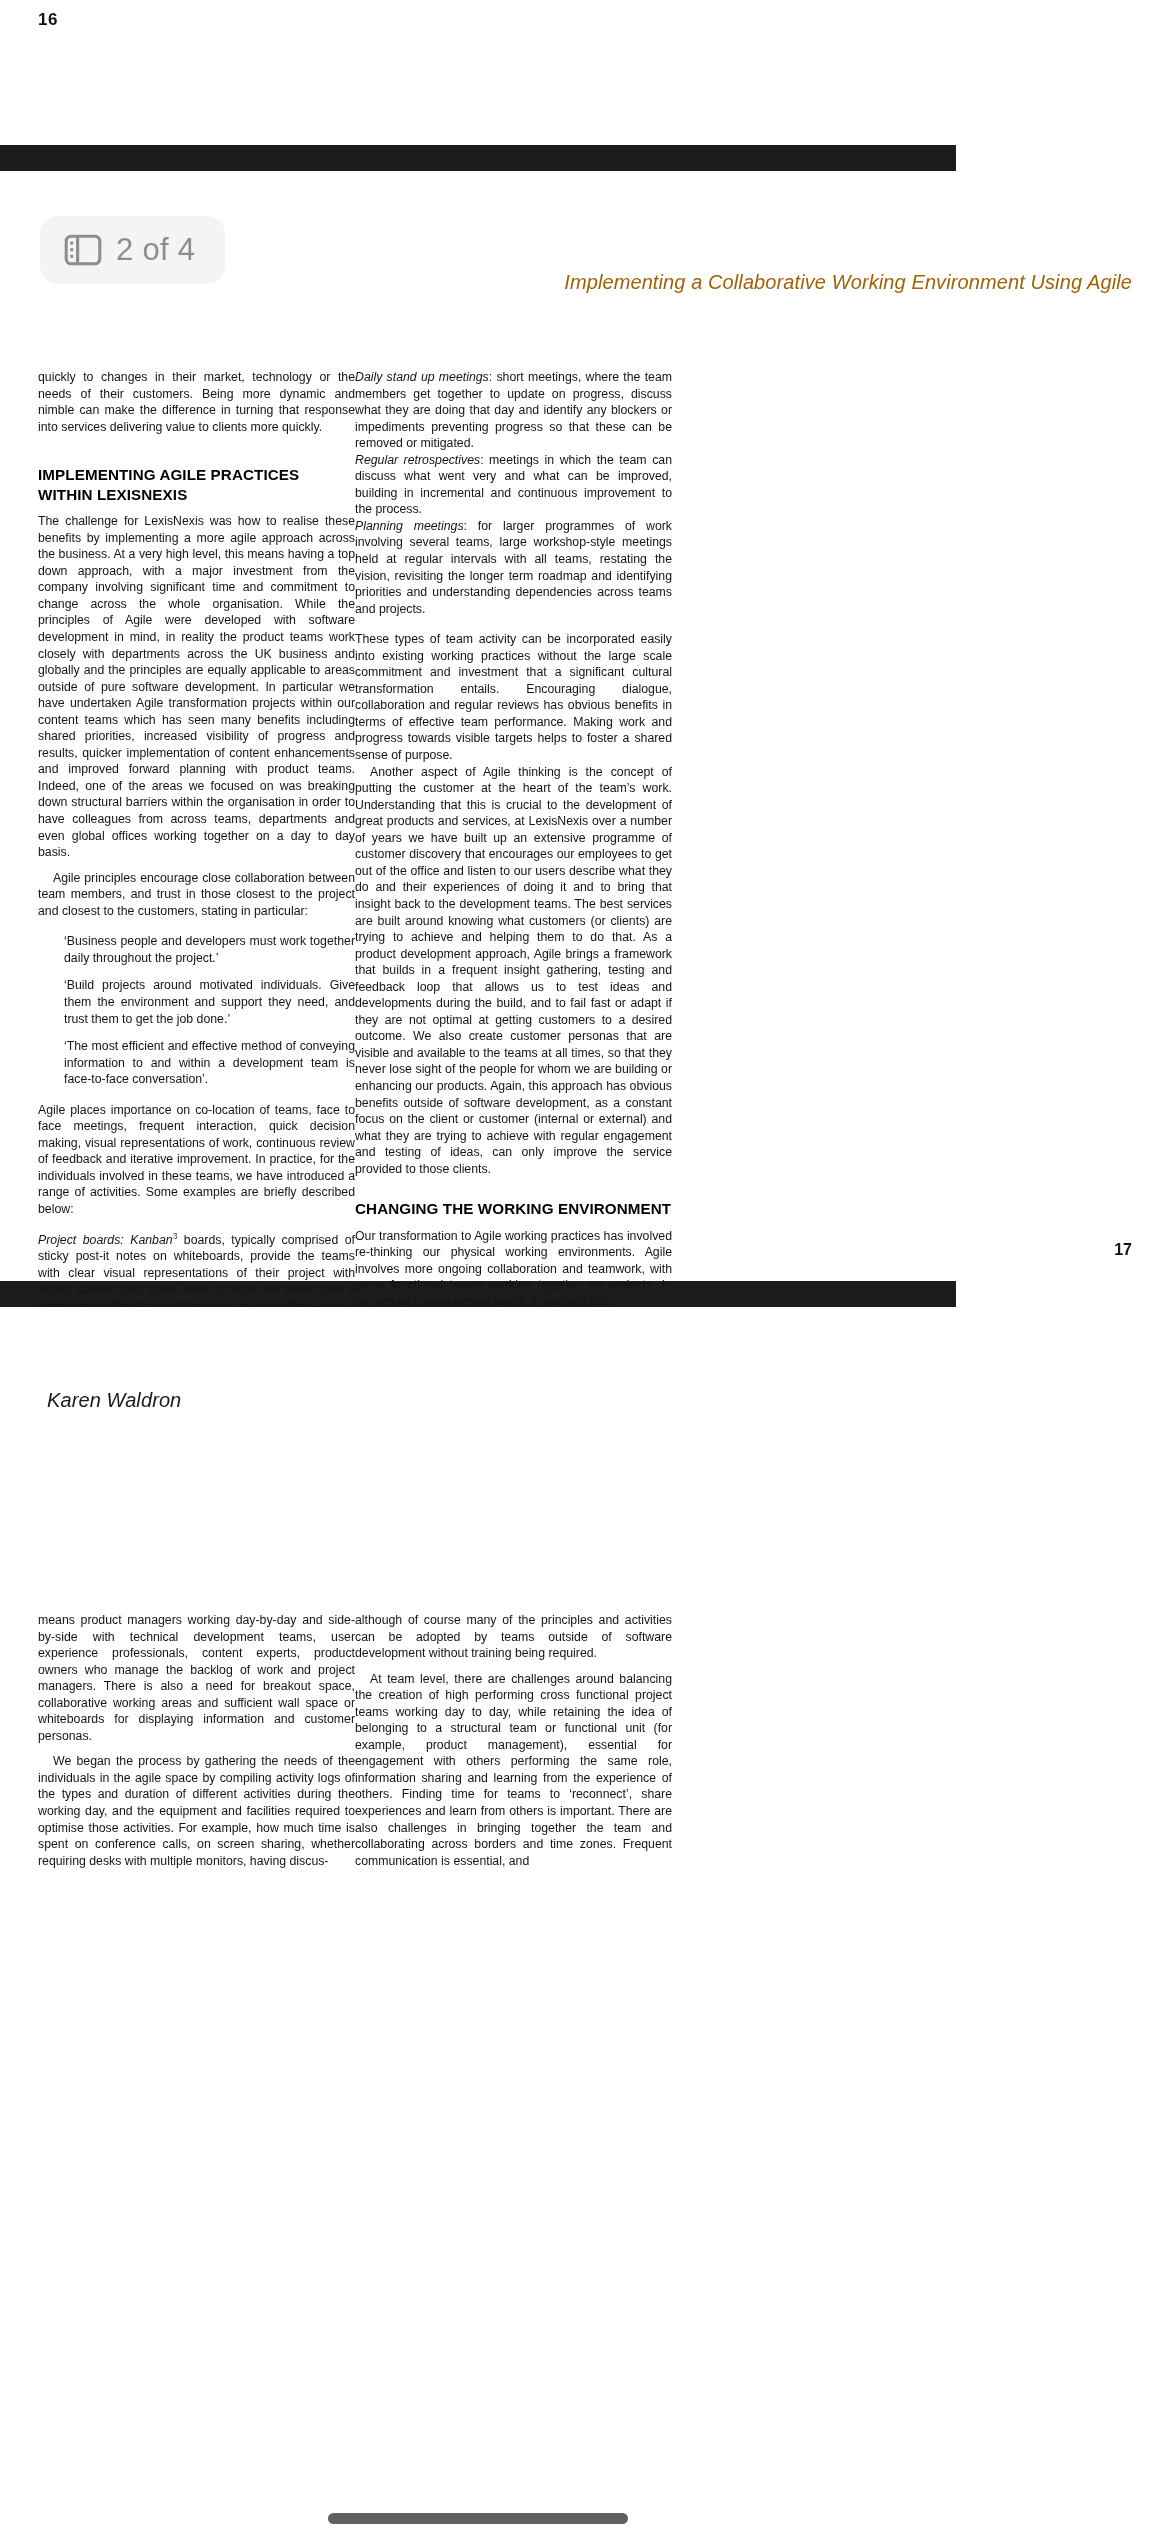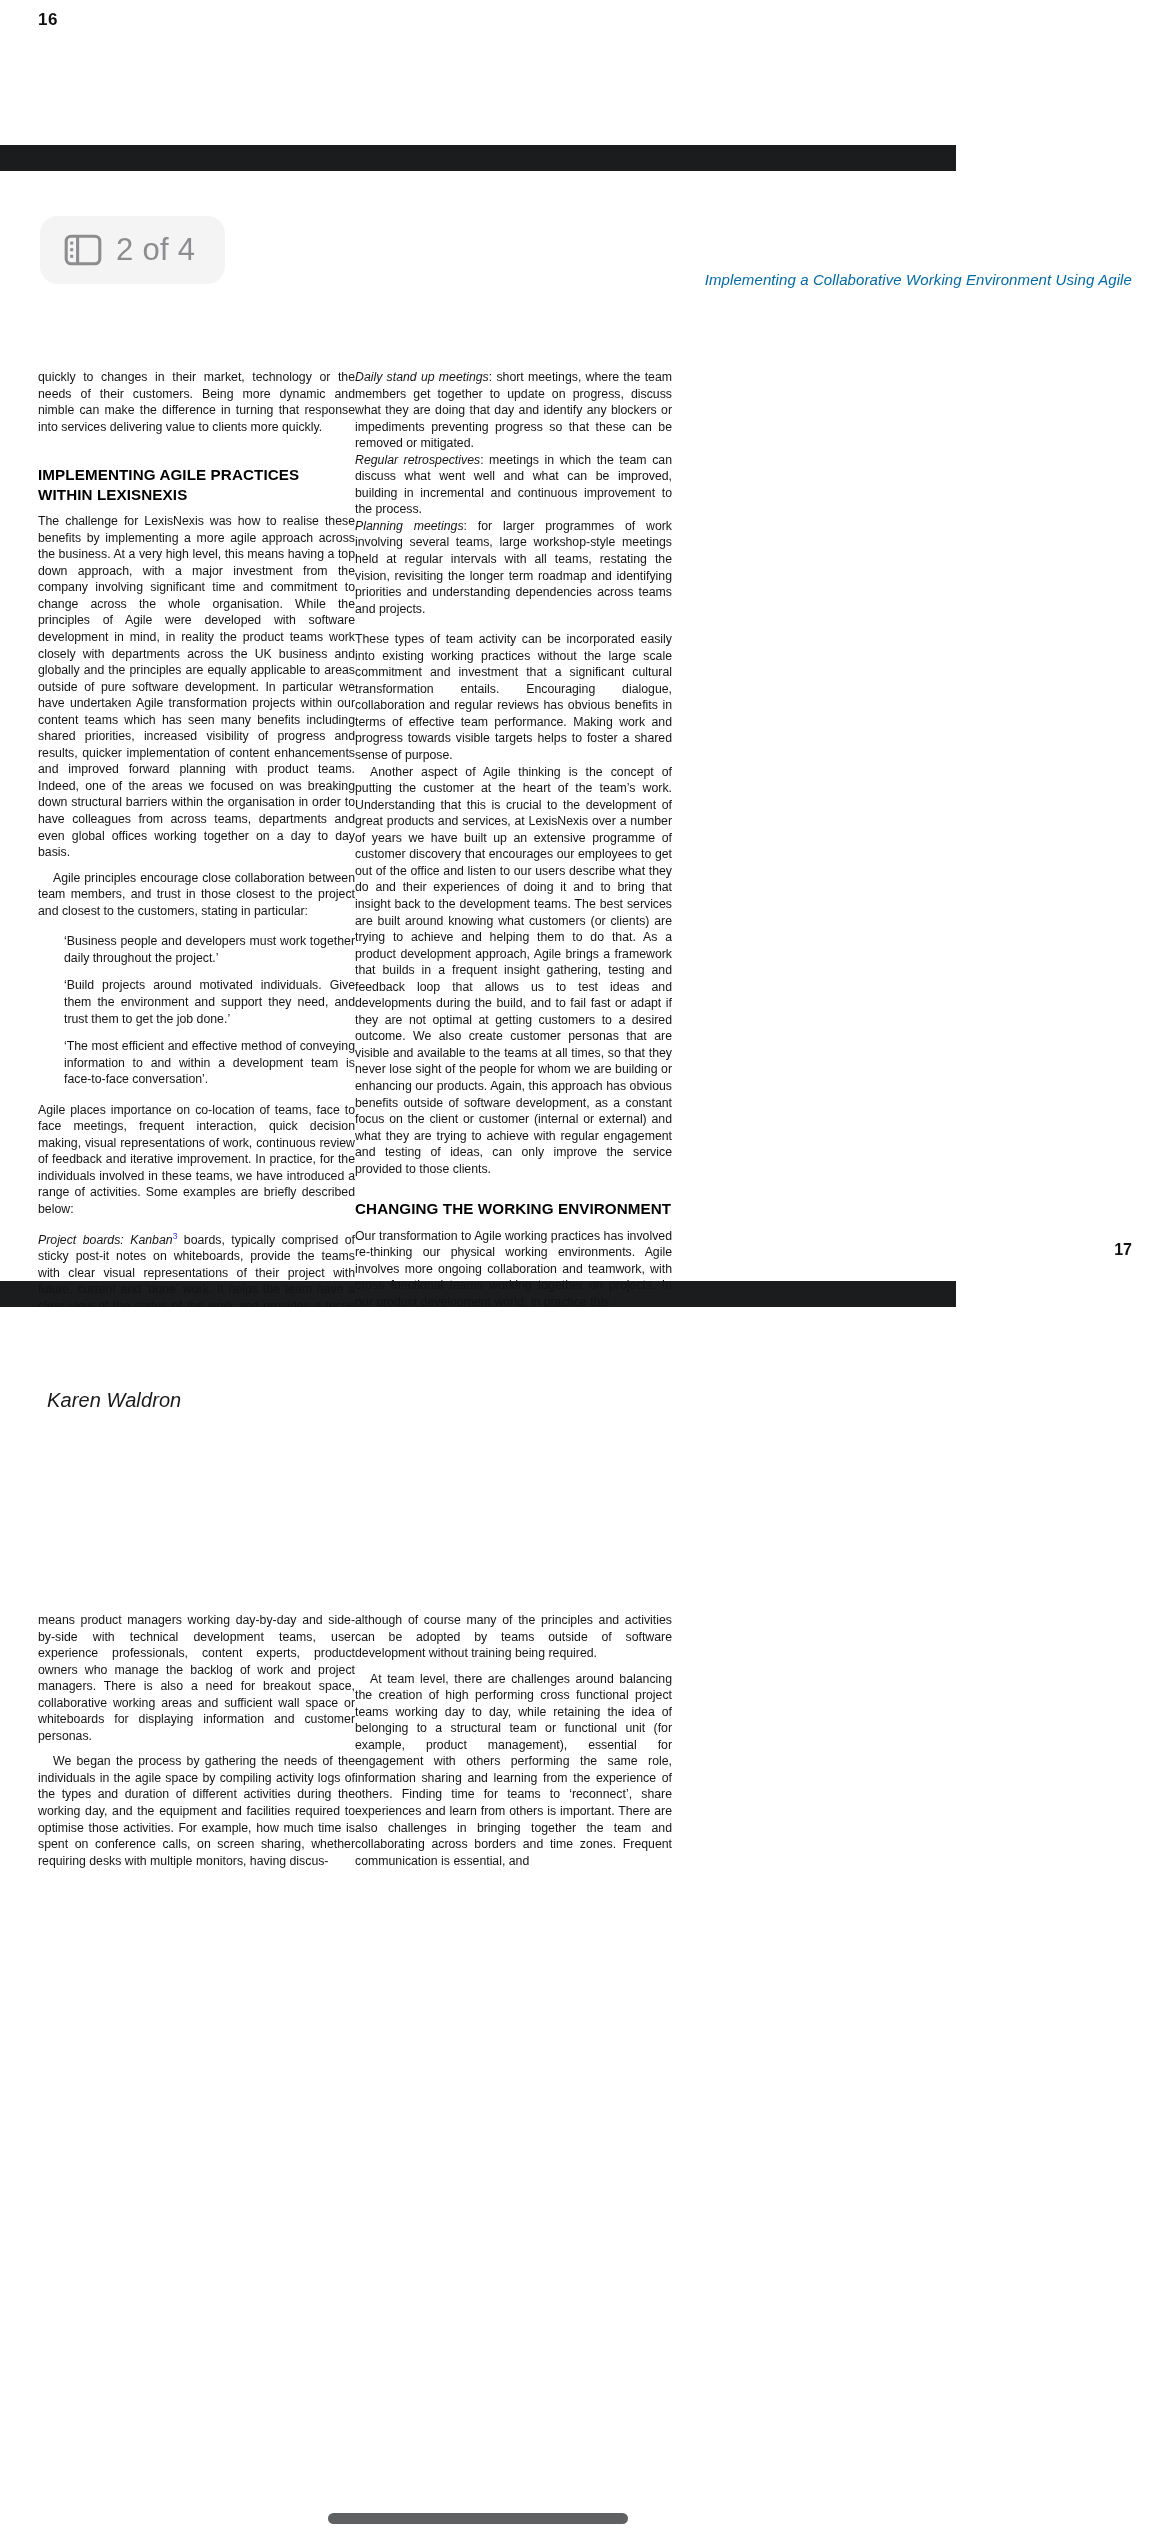--- a/index.html
+++ b/index.html
@@ -81,8 +81,8 @@
     top: 100px;
     font-family: "Liberation Sans", sans-serif;
     font-style: italic;
-    font-size: 15px;
-    color: #0369a1;
+    font-size: 20px;
+    color: #a16207;
     letter-spacing: 0.1px;
     white-space: nowrap;
   }

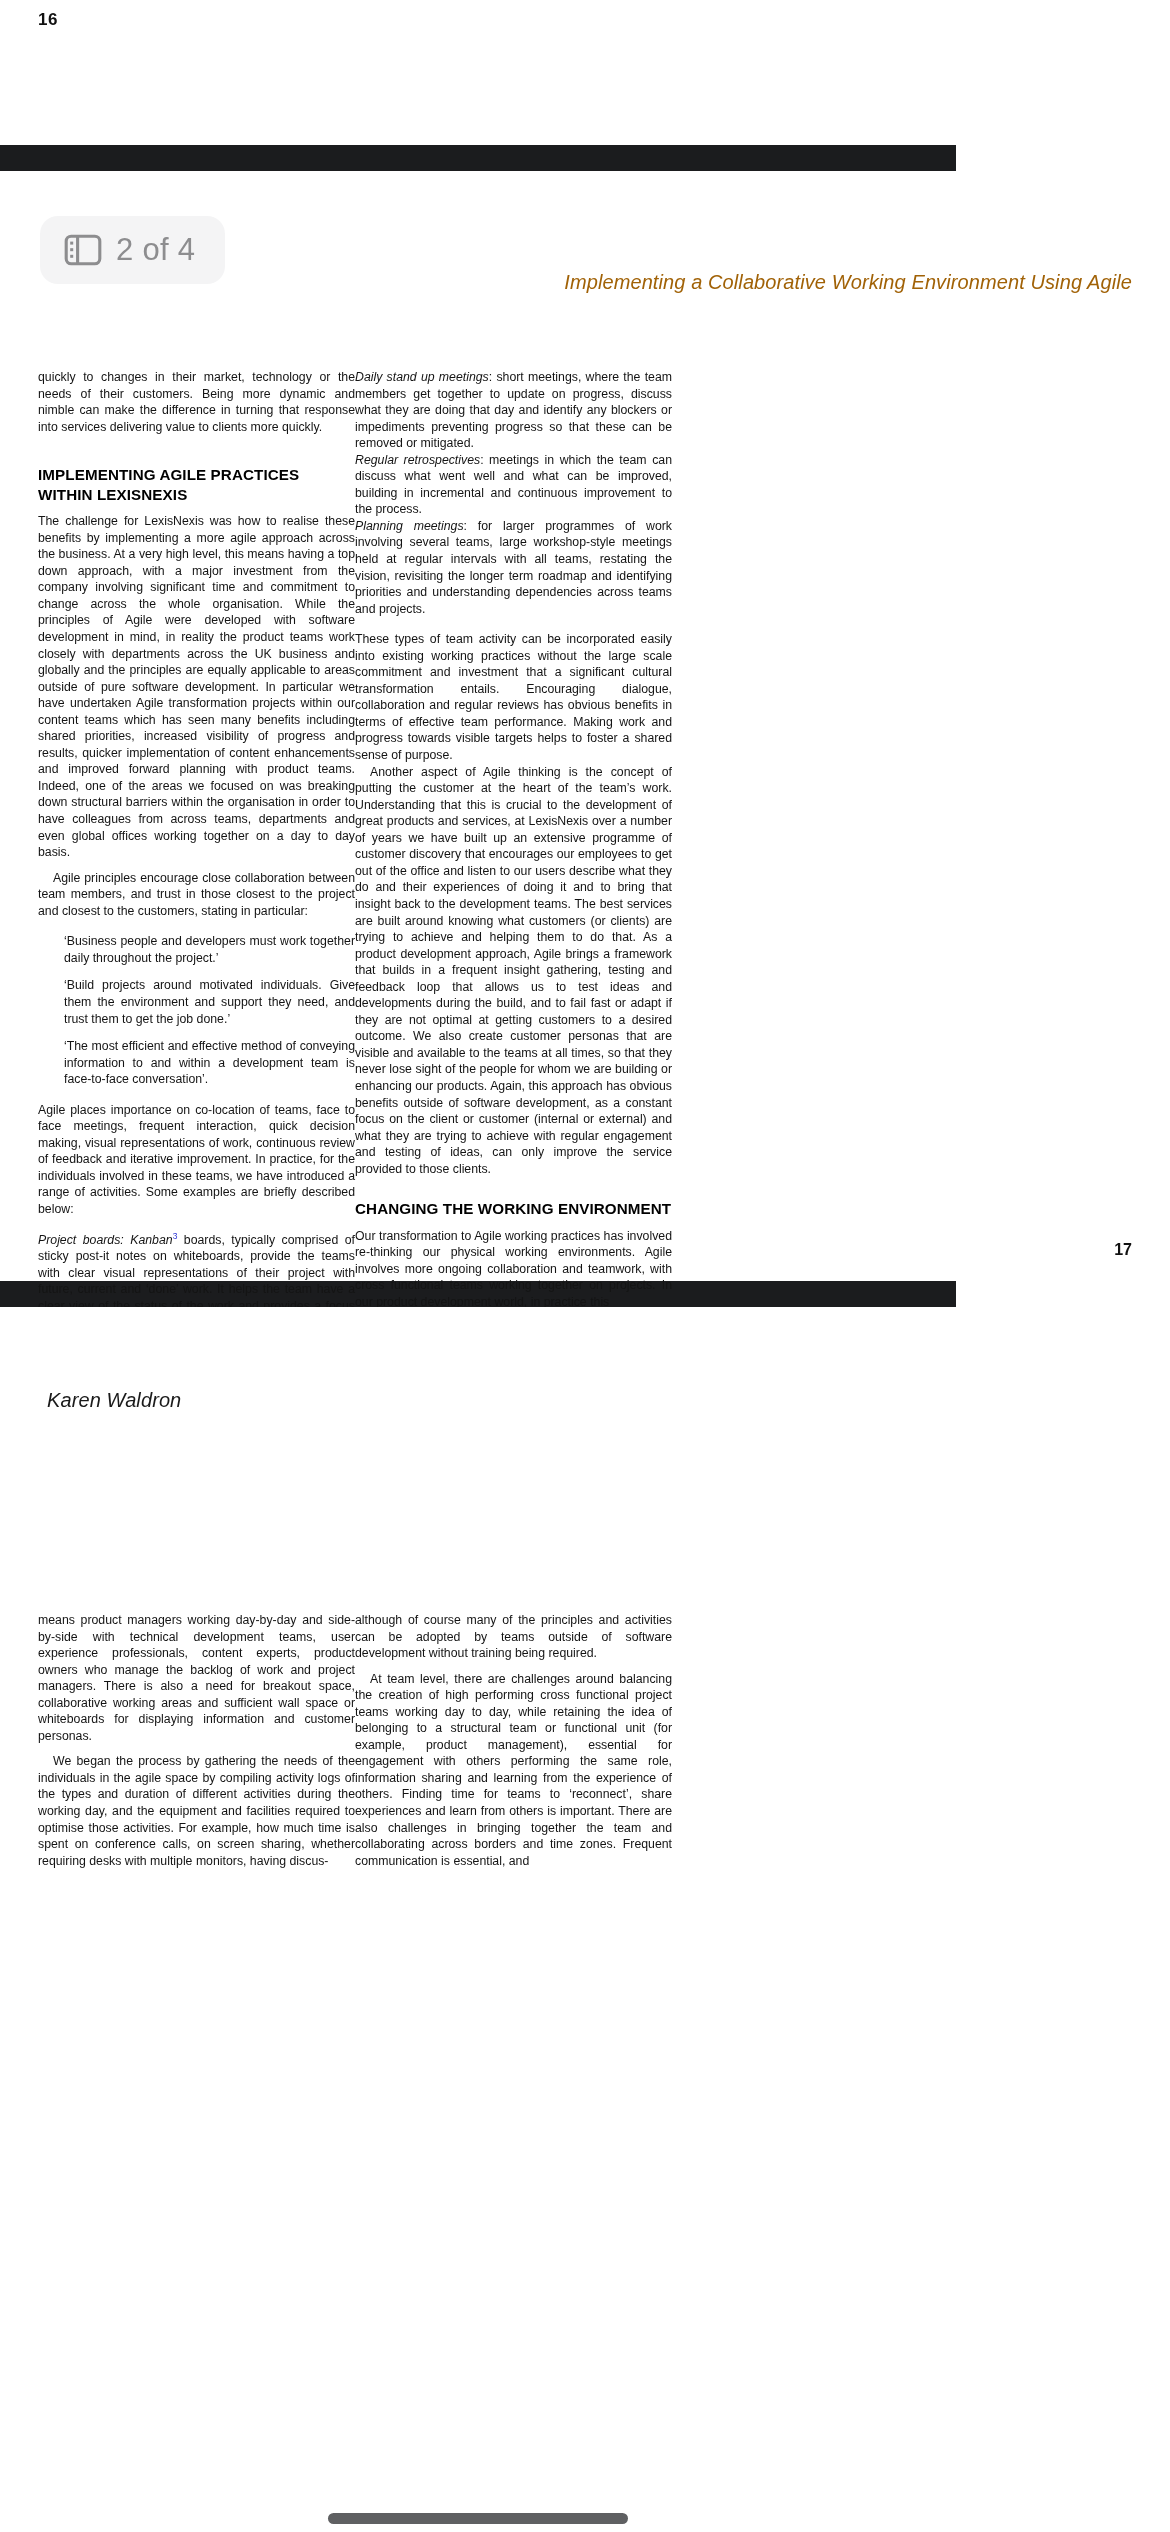--- a/index.html
+++ b/index.html
@@ -235,7 +235,7 @@
       <div class="col">
         <p class="body"><span class="lead-in">Daily stand up meetings</span><span>: short meetings, where the team members get together to update on progress, discuss what they are doing that day and identify any blockers or impediments preventing progress so that these can be removed or mitigated.</span></p>
 
-        <p class="body"><span class="lead-in">Regular retrospectives</span><span>: meetings in which the team can discuss what went well and what can be improved, building in incremental and continuous improvement to the process.</span></p>
+        <p class="body"><span class="lead-in">Regular retrospectives</span><span>: meetings in which the team can discuss what went very and what can be improved, building in incremental and continuous improvement to the process.</span></p>
 
         <p class="body"><span class="lead-in">Planning meetings</span><span>: for larger programmes of work involving several teams, large workshop-style meetings held at regular intervals with all teams, restating the vision, revisiting the longer term roadmap and identifying priorities and understanding dependencies across teams and projects.</span></p>
 

